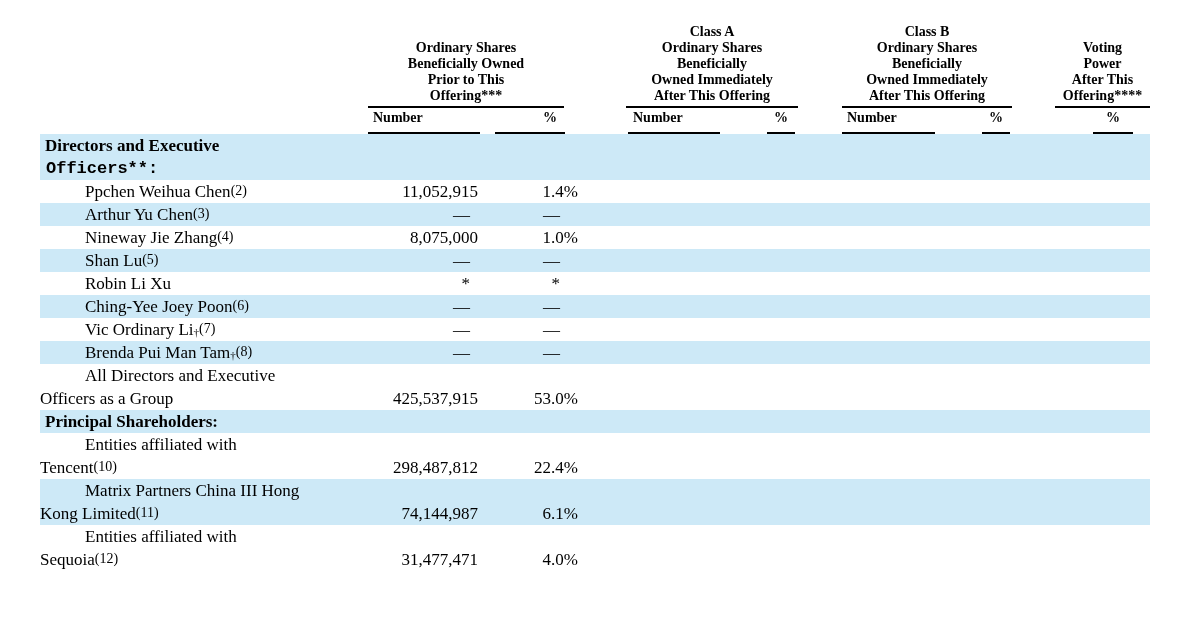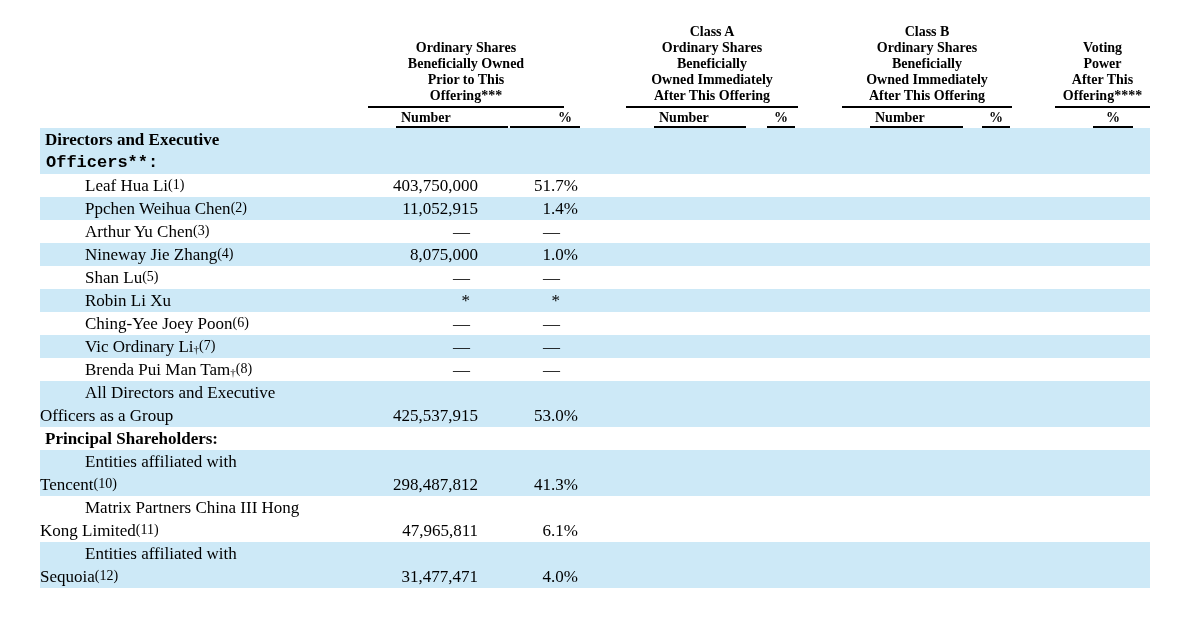--- a/index.html
+++ b/index.html
@@ -25,8 +25,8 @@
   .ul{
     display:inline-block; box-sizing:border-box;
     border-bottom:2px solid var(--rule);
-    font-weight:bold; font-size:14px; line-height:15px; padding-bottom:1px;
-    text-align:center; white-space:nowrap;margin-left:28px;
+    font-weight:bold; font-size:14px; line-height:15px; padding-bottom:7px;
+    text-align:center; white-space:nowrap;
   }
   .ul-n1{ width:112px; margin-right:2px;  text-align:left; padding-left:5px; }
   .ul-p1{ width:70px;  margin-right:17px; text-align:right; padding-right:8px; }

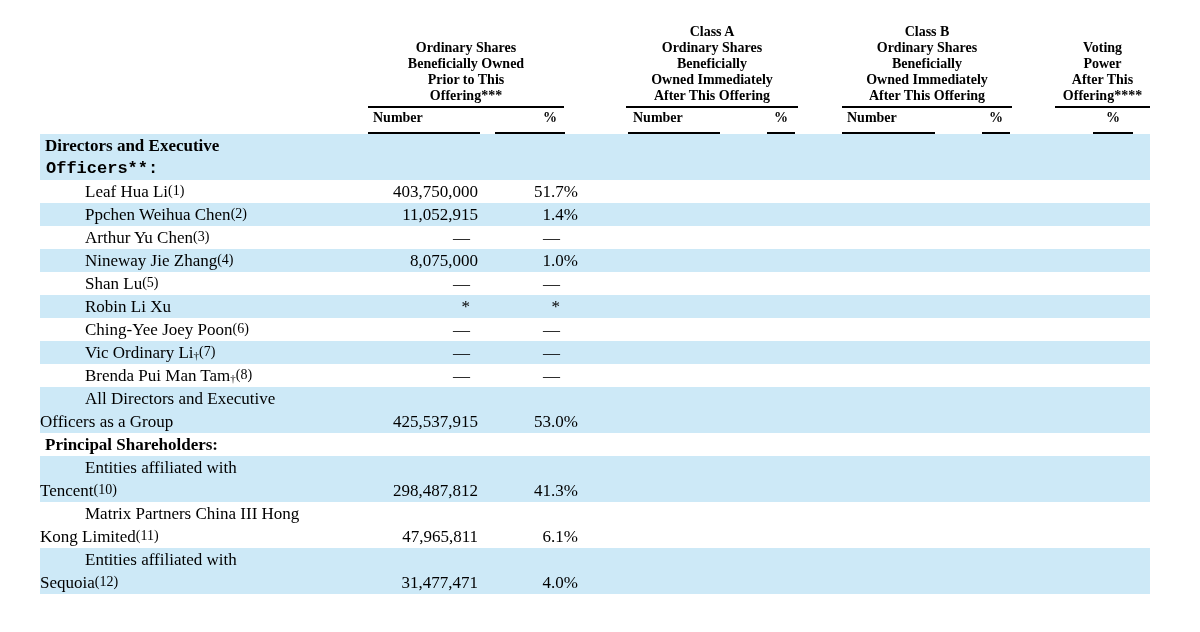--- a/index.html
+++ b/index.html
@@ -146,21 +146,6 @@
           <td class="pct"></td>
   </tr>
 
-  <tr>
-    <td class="lbl i2">
-            <div class="l1"><span>Leaf Hua Li</span><span class="fn">(1)</span></div>
-          </td>
-    <td class="num">403,750,000</td>
-    <td class="pct">51.7%</td>
-    <td></td>
-          <td class="num"></td>
-          <td class="pct"></td>
-          <td></td>
-          <td class="num"></td>
-          <td class="pct"></td>
-          <td></td>
-          <td class="pct"></td>
-  </tr>
 
   <tr>
     <td class="lbl i2">

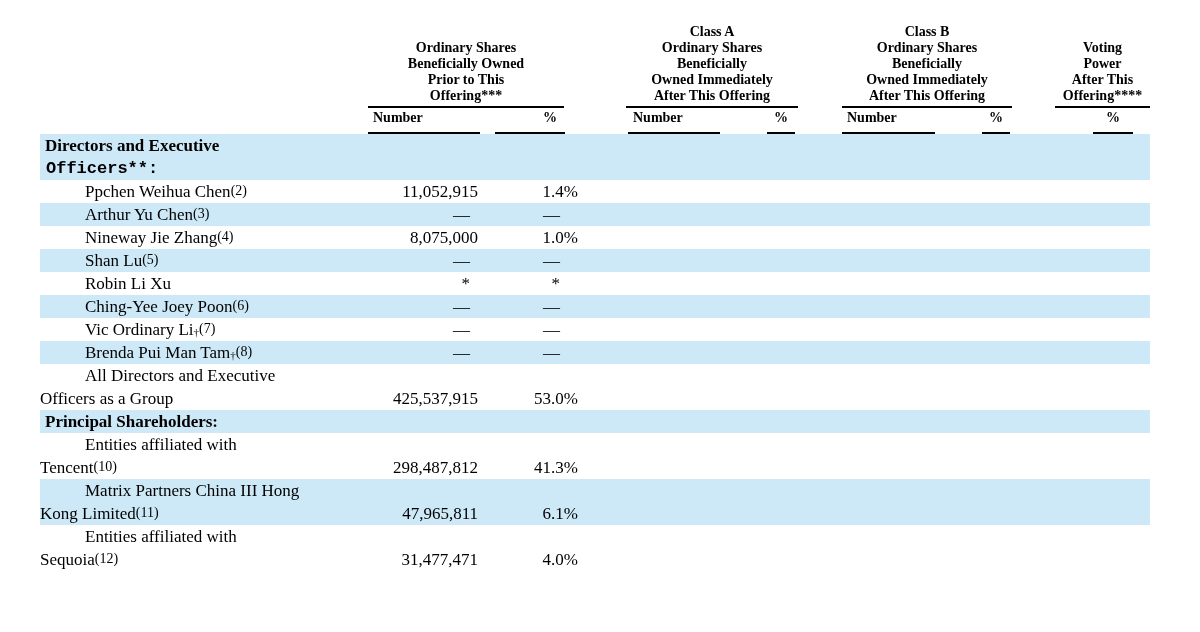--- a/index.html
+++ b/index.html
@@ -315,7 +315,7 @@
             <div class="l2"><span>Tencent</span><span class="fn">(10)</span></div>
           </td>
     <td class="num">298,487,812</td>
-    <td class="pct">41.3%</td>
+    <td class="pct">22.4%</td>
     <td></td>
           <td class="num"></td>
           <td class="pct"></td>

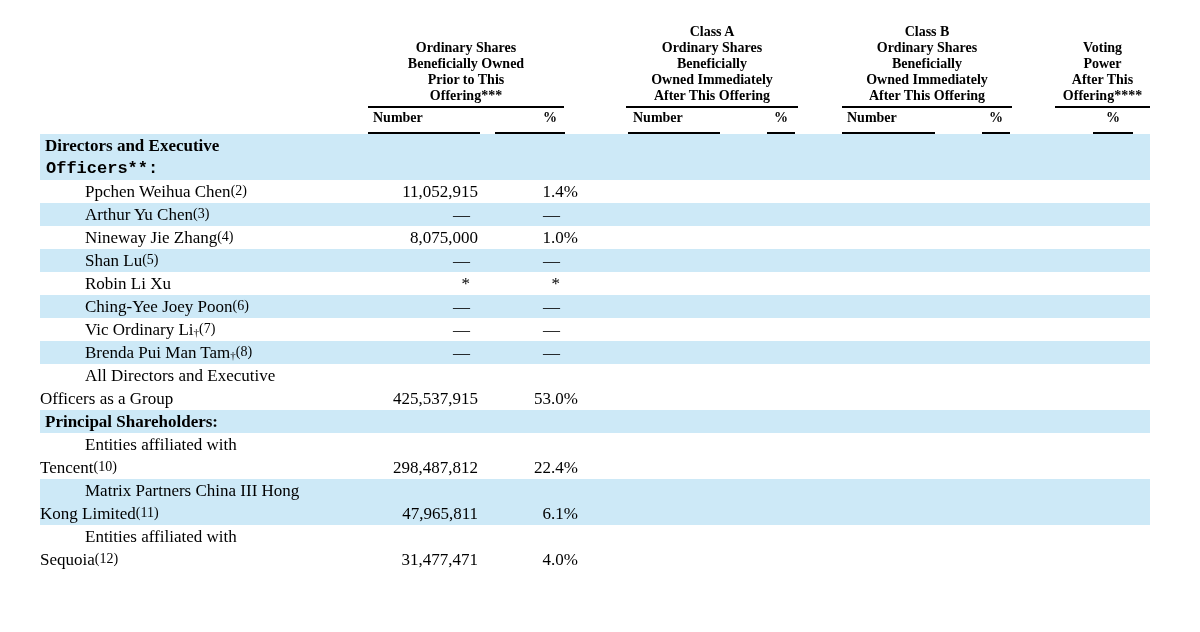--- a/index.html
+++ b/index.html
@@ -331,7 +331,7 @@
             <div class="l1"><span>Matrix Partners China III Hong</span></div>
             <div class="l2"><span>Kong Limited</span><span class="fn">(11)</span></div>
           </td>
-    <td class="num">47,965,811</td>
+    <td class="num">74,144,987</td>
     <td class="pct">6.1%</td>
     <td></td>
           <td class="num"></td>

